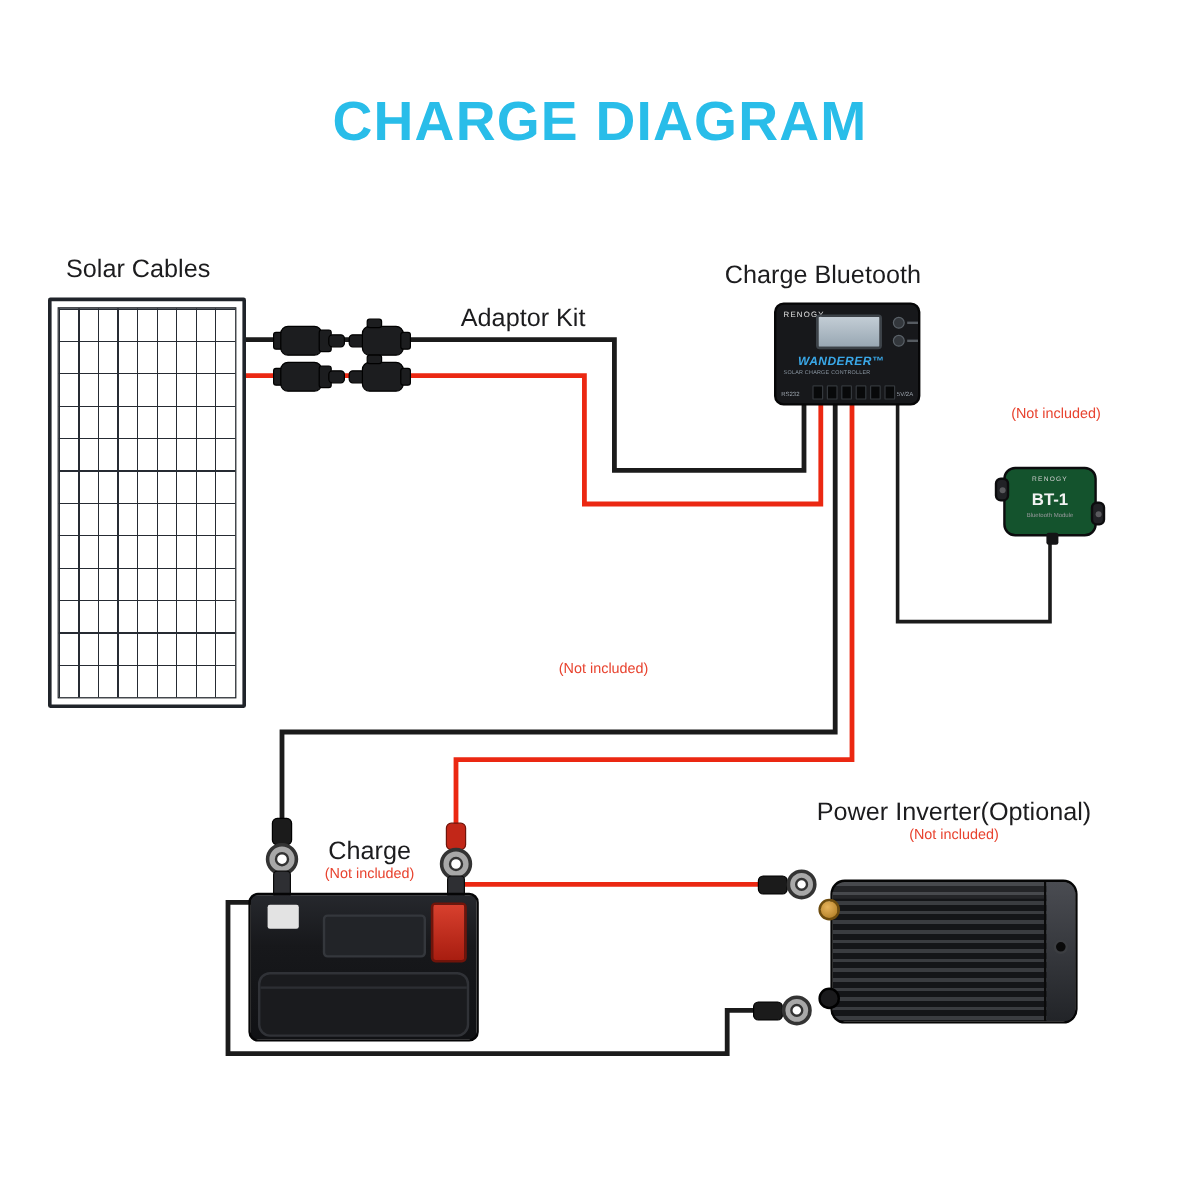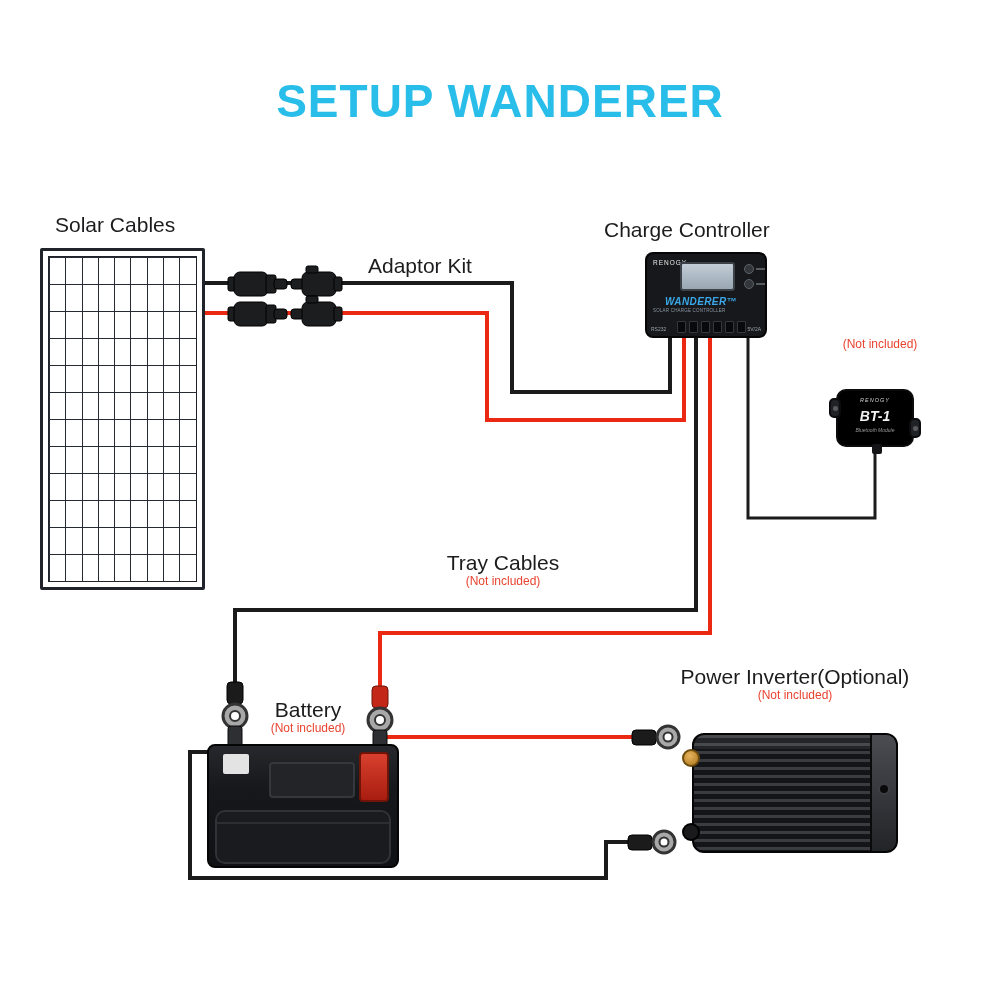--- a/index.html
+++ b/index.html
@@ -215,7 +215,7 @@
     <div class="inv-port"></div>
   </div>
 
-  <div class="title">SETUP WANDERER</div>
+  <div class="title">CHARGE DIAGRAM</div>
 </div>
 
 </body></html>

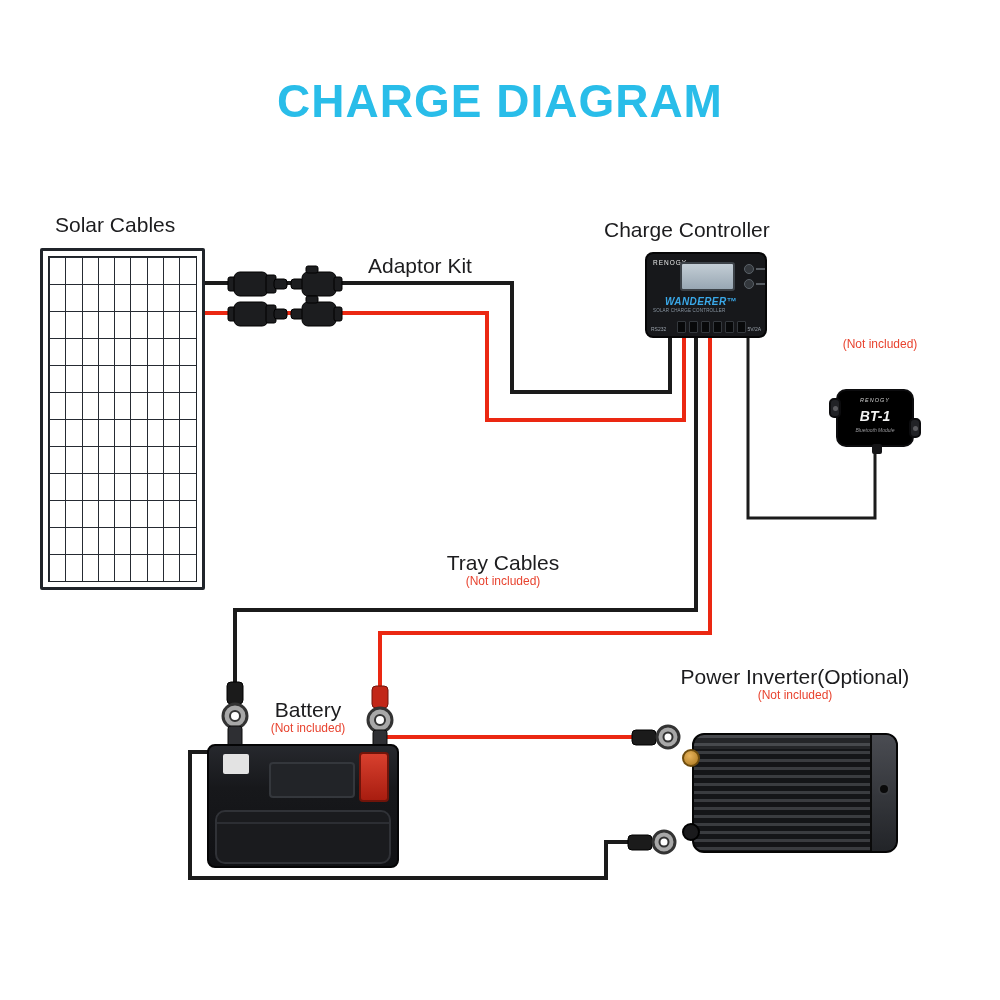--- a/index.html
+++ b/index.html
@@ -150,7 +150,7 @@
 
   <div class="lbl" style="left:368px;top:254px;">Adaptor Kit</div>
 
-  <div class="lbl" style="left:604px;top:218px;">Charge Controller</div>
+  <div class="lbl" style="left:604px;top:218px;">Charge Bluetooth</div>
   <div class="controller">
     <div class="ctl-brand">RENOGY</div>
     <div class="ctl-lcd"></div>

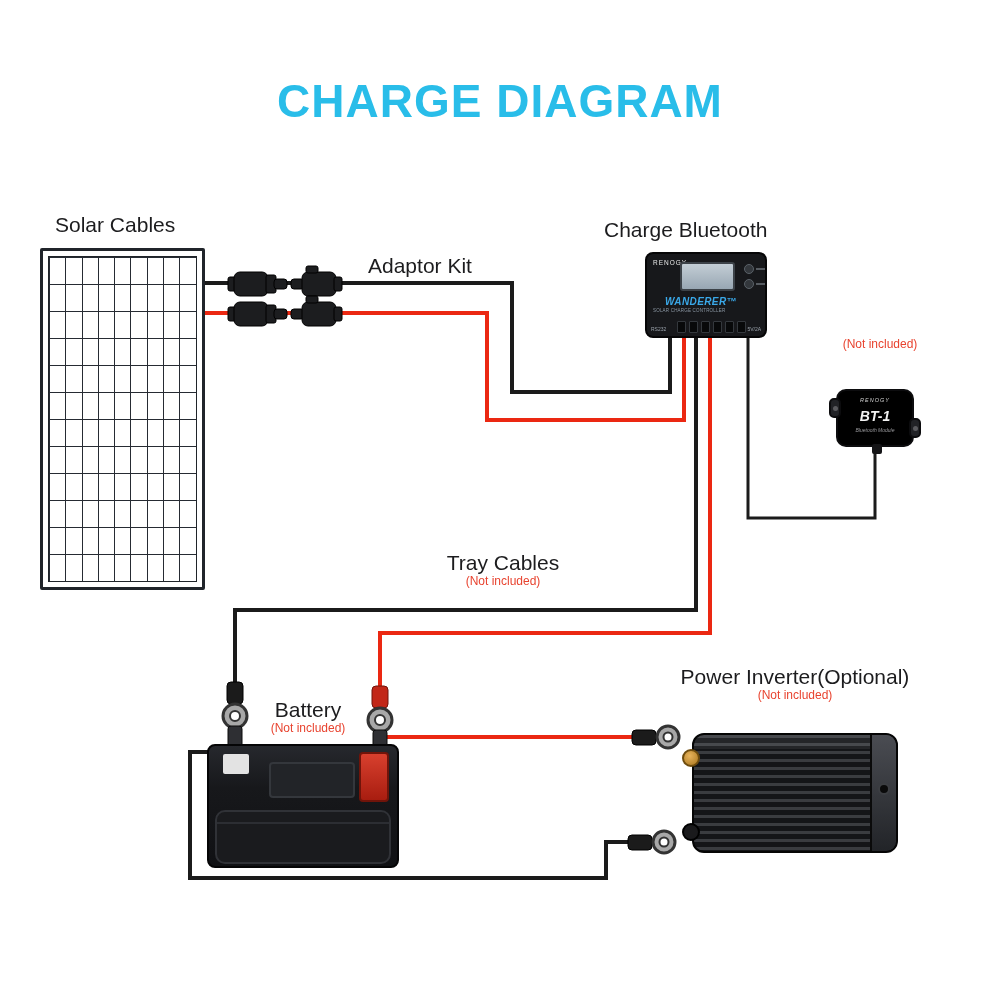--- a/index.html
+++ b/index.html
@@ -148,7 +148,7 @@
   </div>
   <div class="lbl" style="left:55px;top:213px;">Solar Cables</div>
 
-  <div class="lbl" style="left:368px;top:254px;">Adaptor Kit</div>
+  <div class="lbl" style="left:384px;top:254px;">Adaptor Kit</div>
 
   <div class="lbl" style="left:604px;top:218px;">Charge Bluetooth</div>
   <div class="controller">

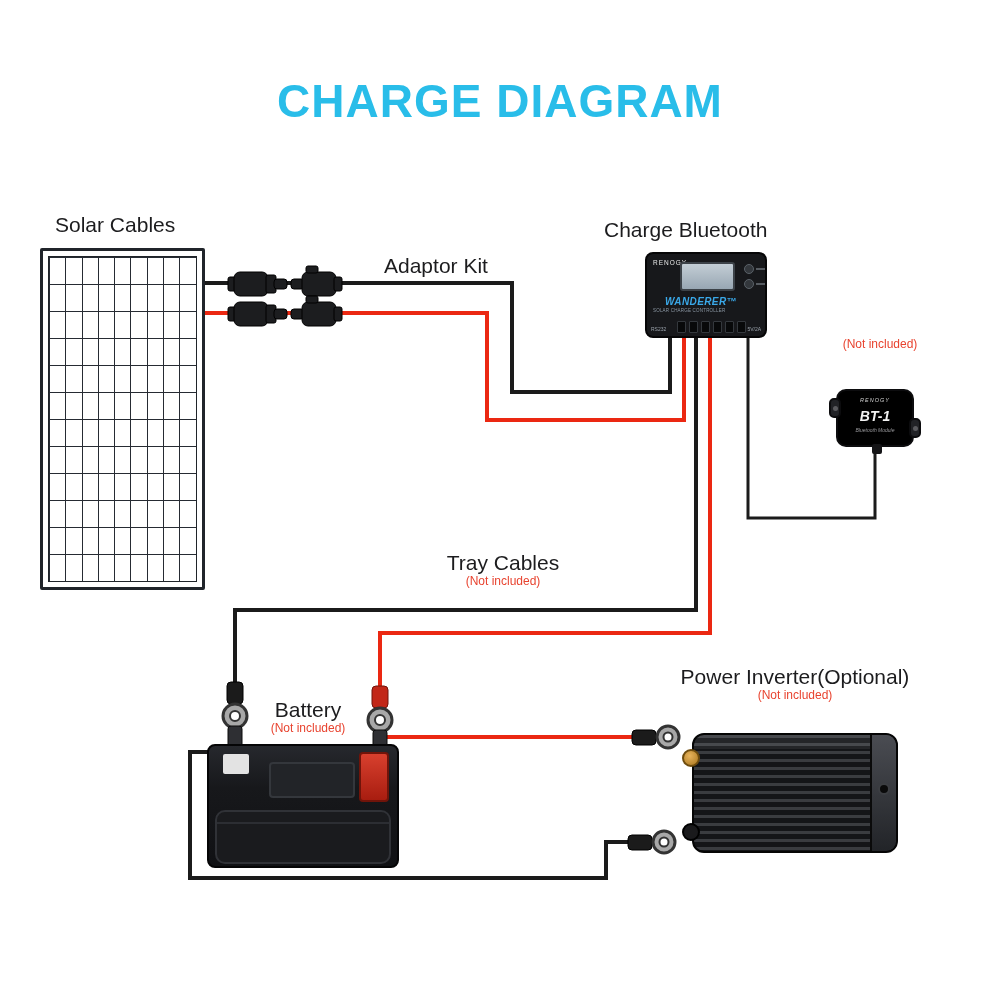--- a/index.html
+++ b/index.html
@@ -56,8 +56,8 @@
   .ctl-pr{right:4px;bottom:4px;font-size:5px;color:#9aa2ab;}
 
   
-  .bt1{position:absolute;left:836px;top:389px;width:78px;height:58px;background:#000000;
-       border:2px solid #0c0c0e;border-radius:10px;font-style:italic;}
+  .bt1{position:absolute;left:836px;top:389px;width:78px;height:58px;background:#14532d;
+       border:2px solid #0c0c0e;border-radius:10px;}
   .bt1 *{position:absolute;}
   .bt1-ear{width:12px;height:20px;background:#212226;border:2px solid #0c0c0e;border-radius:5px;}
   .earL{left:-9px;top:7px;} .earR{right:-9px;bottom:7px;}

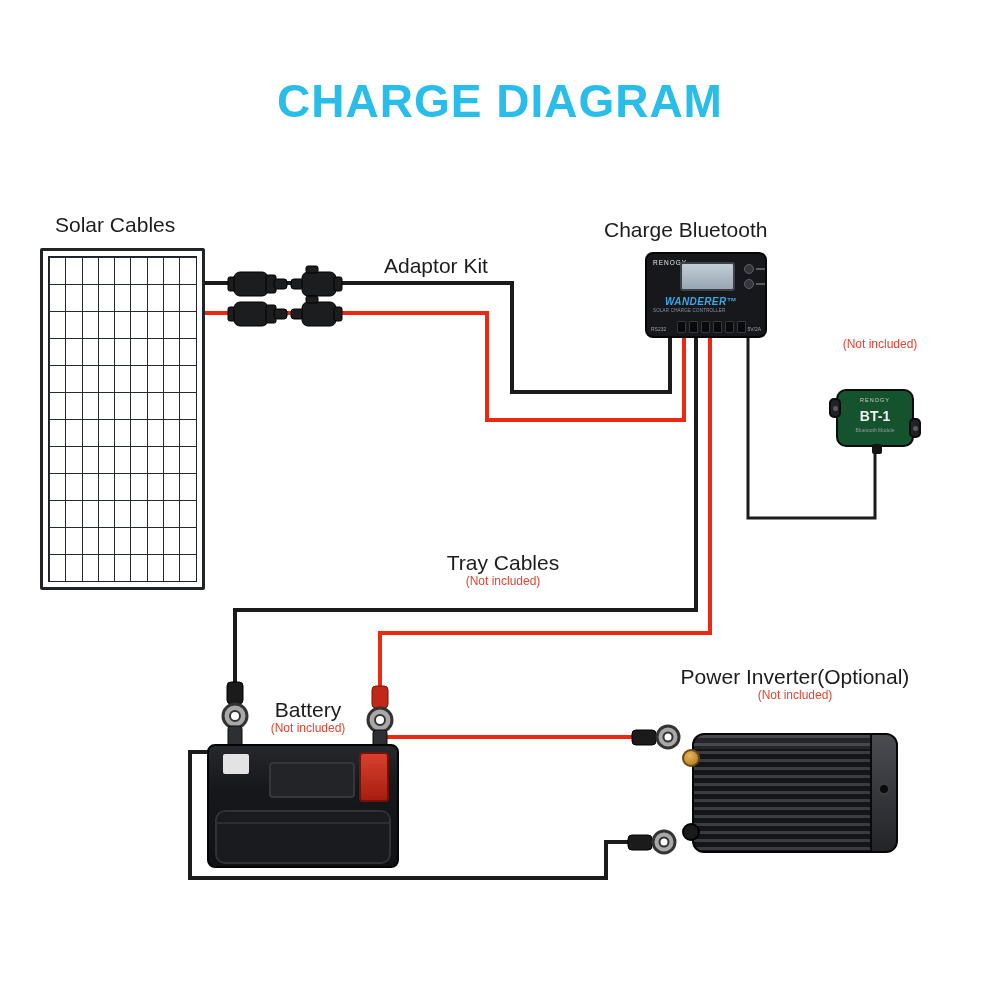--- a/index.html
+++ b/index.html
@@ -189,7 +189,6 @@
   </div>
 
   <div class="lbl center" style="left:418px;top:551px;width:170px;">
-    <div>Tray Cables</div>
     <div class="note">(Not included)</div>
   </div>
 

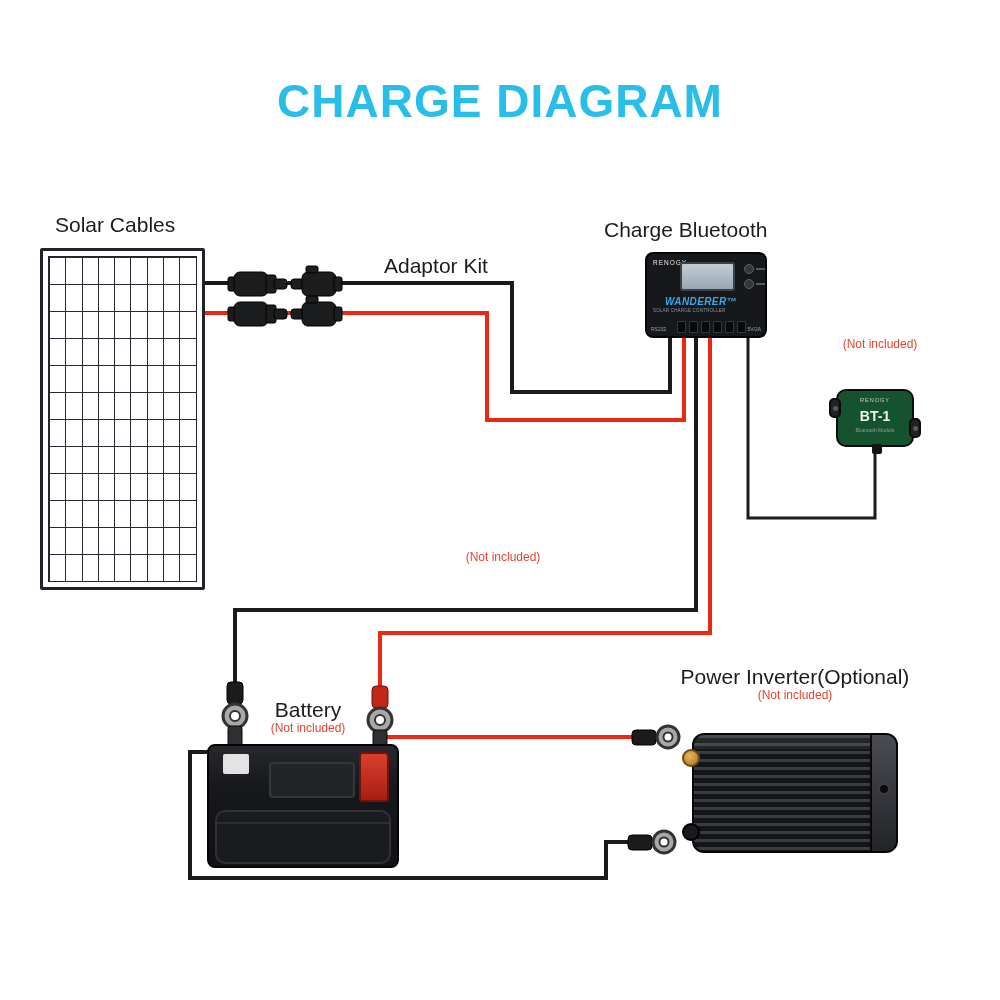--- a/index.html
+++ b/index.html
@@ -193,7 +193,7 @@
   </div>
 
   <div class="lbl center" style="left:228px;top:698px;width:160px;">
-    <div>Battery</div>
+    <div>Charge</div>
     <div class="note">(Not included)</div>
   </div>
   <div class="battery">

